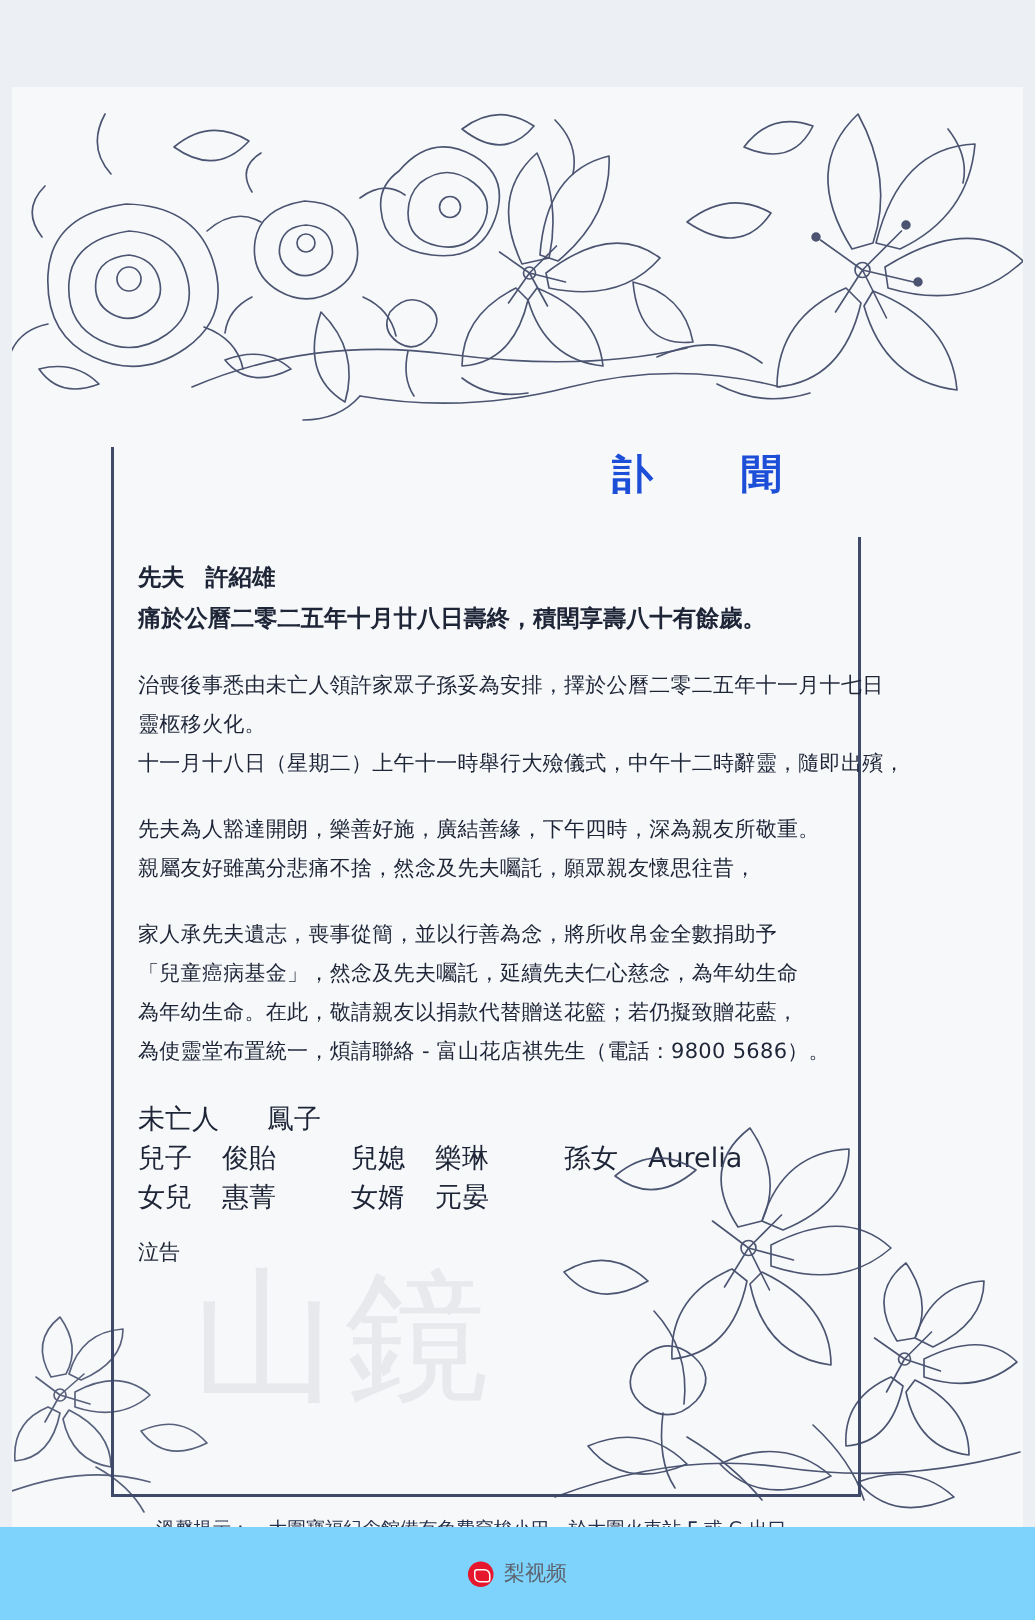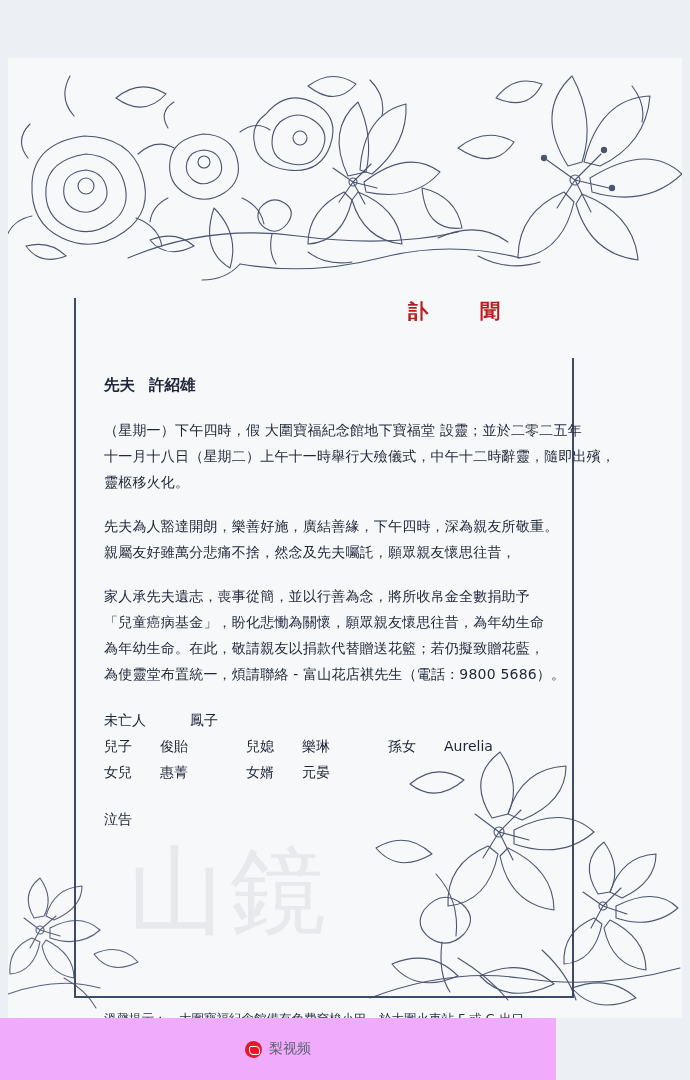--- a/index.html
+++ b/index.html
@@ -111,9 +111,9 @@
     position: absolute;
     left: 400px;
     top: 240px;
-    font-size: 20px;
+    font-size: 27px;
     letter-spacing: 16px;
-    color: #b91c1c;
+    color: #1d4ed8;
     font-family: "DejaVu Sans", "Liberation Sans", sans-serif;
     font-weight: 600;
   }

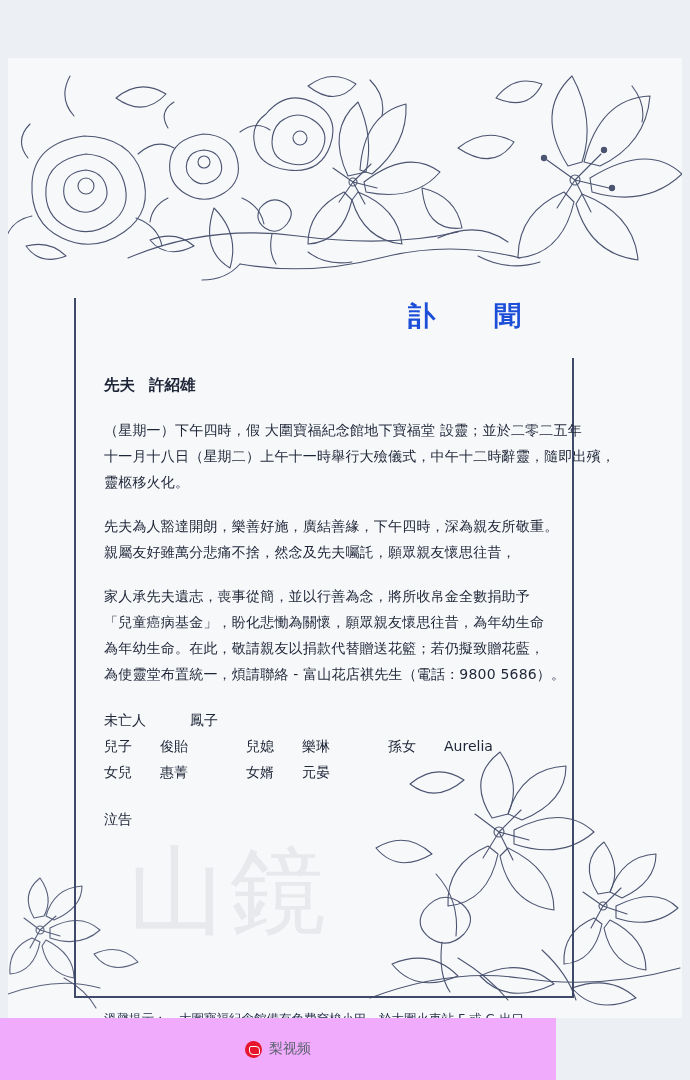--- a/index.html
+++ b/index.html
@@ -119,7 +119,7 @@
   }
   .content {
     position: absolute;
-    left: 96px;
+    left: 84px;
     top: 314px;
     width: 470px;
     color: #1d2537;

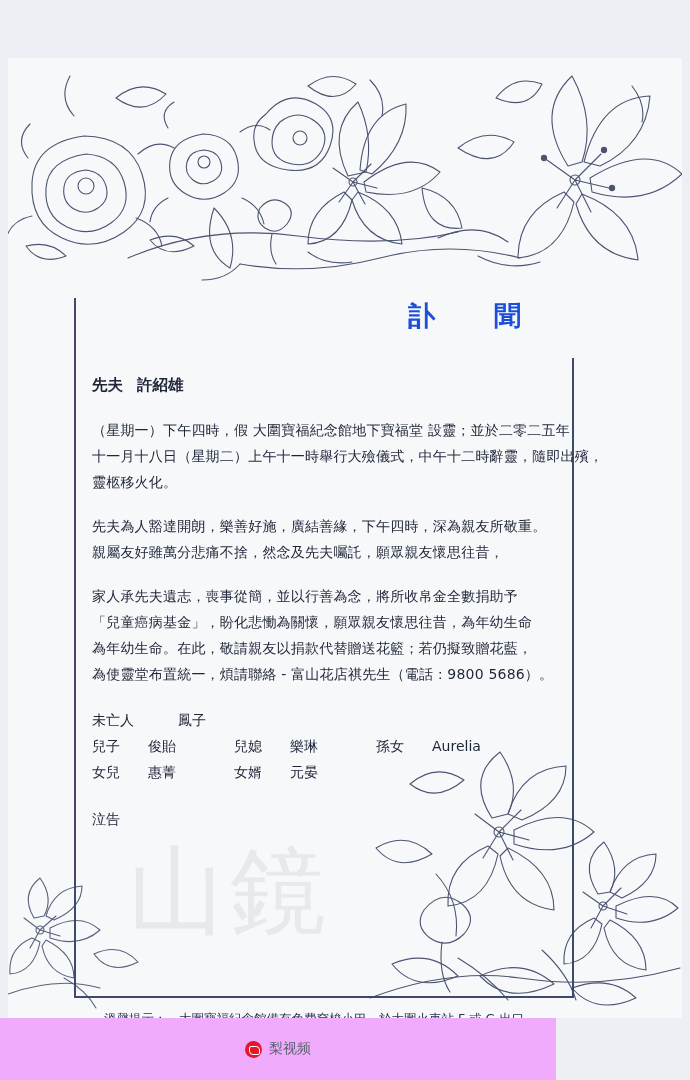--- a/index.html
+++ b/index.html
@@ -218,6 +218,7 @@
         <div>
           <span>先夫</span><span class="name-gap"></span><span>許紹雄</span>
         </div>
+        <div>痛於公曆二零二五年十月廿八日壽終，積閏享壽八十有餘歲。</div>
       </div>
 
       <div class="para">

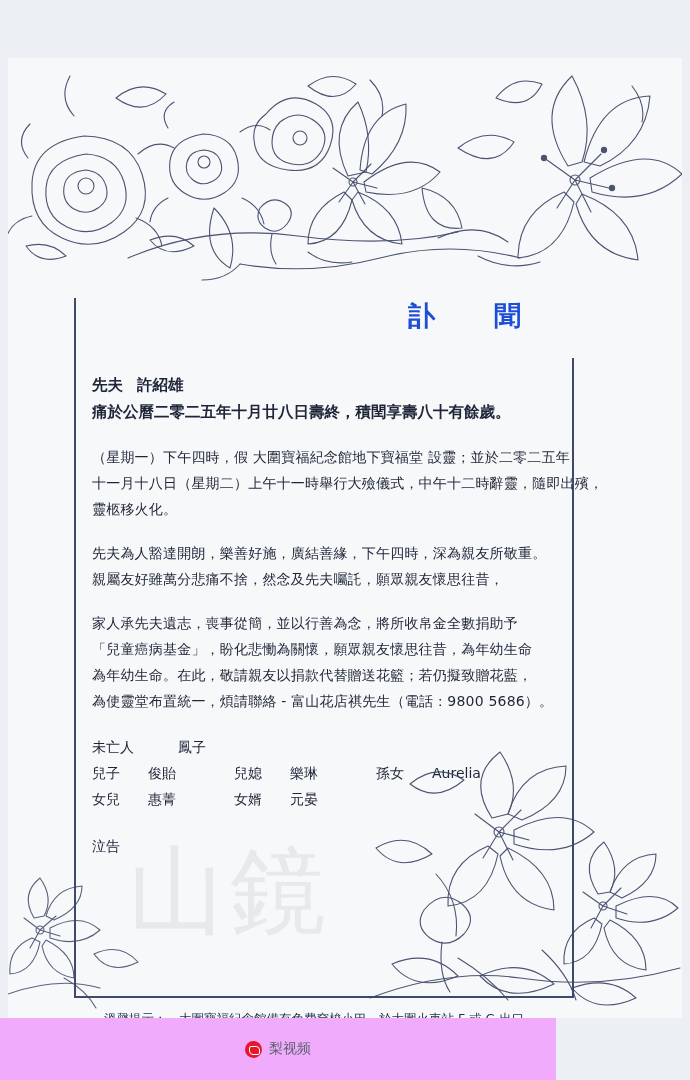--- a/index.html
+++ b/index.html
@@ -222,6 +222,7 @@
       </div>
 
       <div class="para">
+        <span class="para-line">治喪後事悉由未亡人領許家眾子孫妥為安排，擇於公曆二零二五年十一月十七日</span>
         <span class="para-line">（星期一）下午四時，假 大圍寶福紀念館地下寶福堂 設靈；並於二零二五年</span>
         <span class="para-line">十一月十八日（星期二）上午十一時舉行大殮儀式，中午十二時辭靈，隨即出殯，</span>
         <span class="para-line">靈柩移火化。</span>

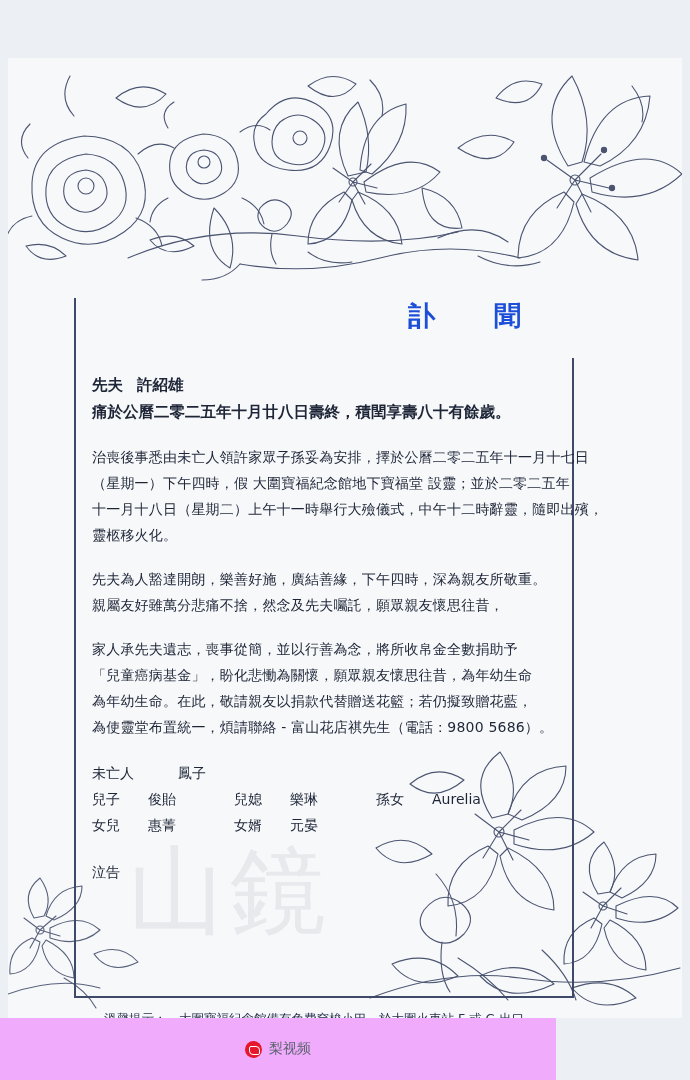--- a/index.html
+++ b/index.html
@@ -223,7 +223,6 @@
 
       <div class="para">
         <span class="para-line">治喪後事悉由未亡人領許家眾子孫妥為安排，擇於公曆二零二五年十一月十七日</span>
-        <span class="para-line">（星期一）下午四時，假 大圍寶福紀念館地下寶福堂 設靈；並於二零二五年</span>
         <span class="para-line">十一月十八日（星期二）上午十一時舉行大殮儀式，中午十二時辭靈，隨即出殯，</span>
         <span class="para-line">靈柩移火化。</span>
       </div>

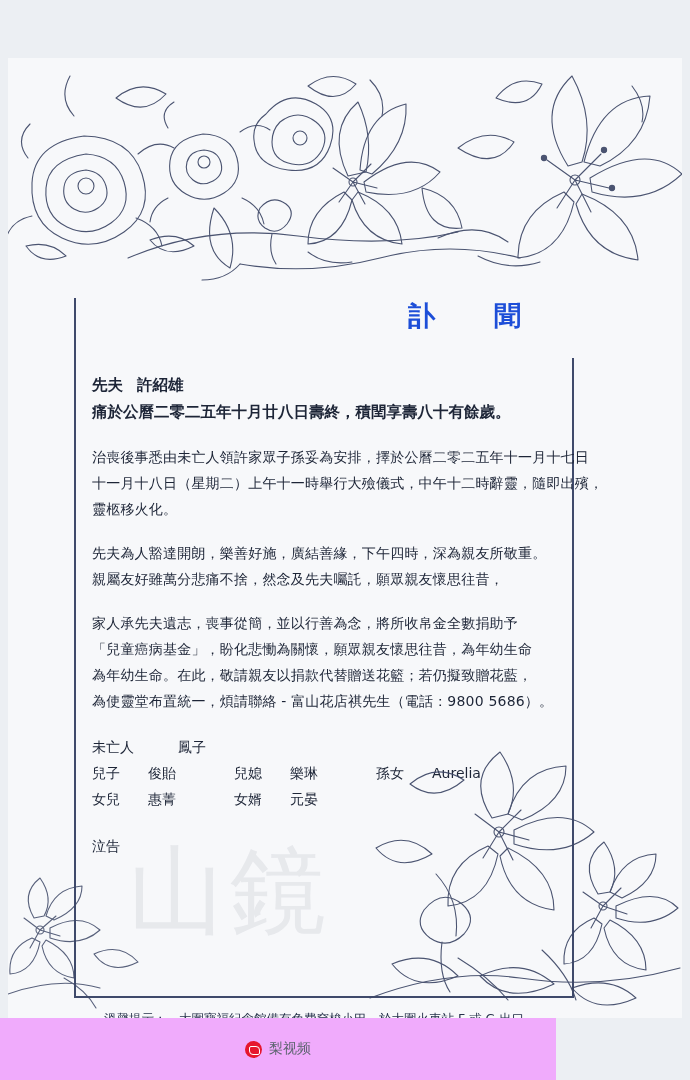--- a/index.html
+++ b/index.html
@@ -223,8 +223,8 @@
 
       <div class="para">
         <span class="para-line">治喪後事悉由未亡人領許家眾子孫妥為安排，擇於公曆二零二五年十一月十七日</span>
+        <span class="para-line">靈柩移火化。</span>
         <span class="para-line">十一月十八日（星期二）上午十一時舉行大殮儀式，中午十二時辭靈，隨即出殯，</span>
-        <span class="para-line">靈柩移火化。</span>
       </div>
 
       <div class="para">

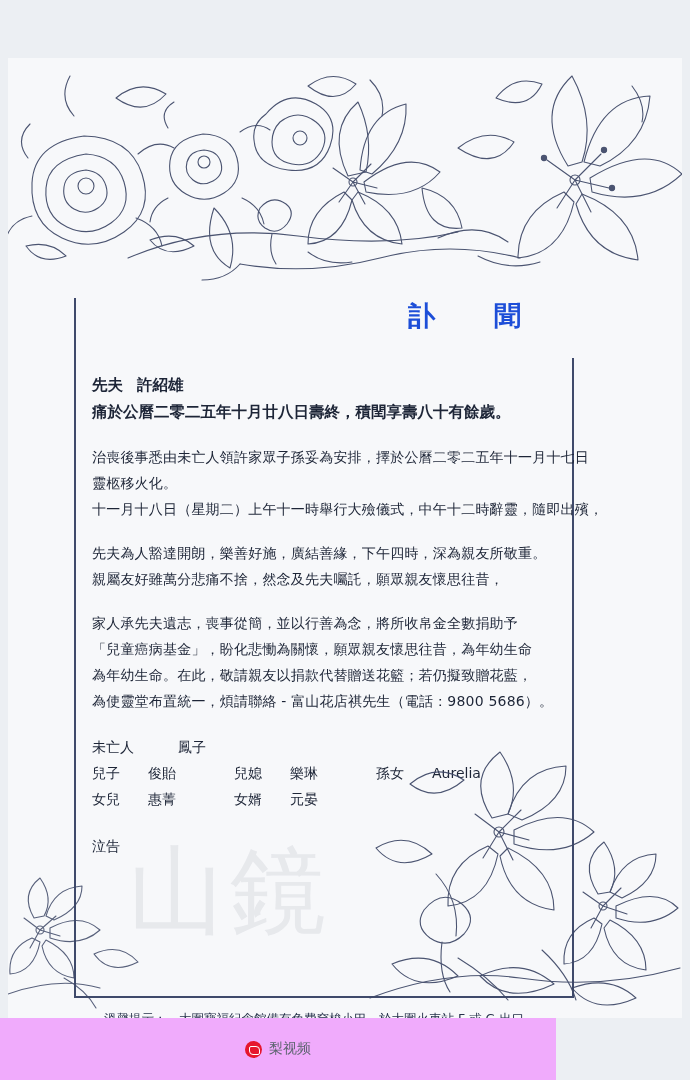--- a/index.html
+++ b/index.html
@@ -234,7 +234,7 @@
 
       <div class="para">
         <span class="para-line">家人承先夫遺志，喪事從簡，並以行善為念，將所收帛金全數捐助予</span>
-        <span class="para-line">「兒童癌病基金」，盼化悲慟為關懷，願眾親友懷思往昔，為年幼生命</span>
+        <span class="para-line">「兒童癌病基金」，然念及先夫囑託，延續先夫仁心慈念，為年幼生命</span>
         <span class="para-line">為年幼生命。在此，敬請親友以捐款代替贈送花籃；若仍擬致贈花藍，</span>
         <span class="para-line">為使靈堂布置統一，煩請聯絡 - 富山花店祺先生（電話：9800 5686）。</span>
       </div>

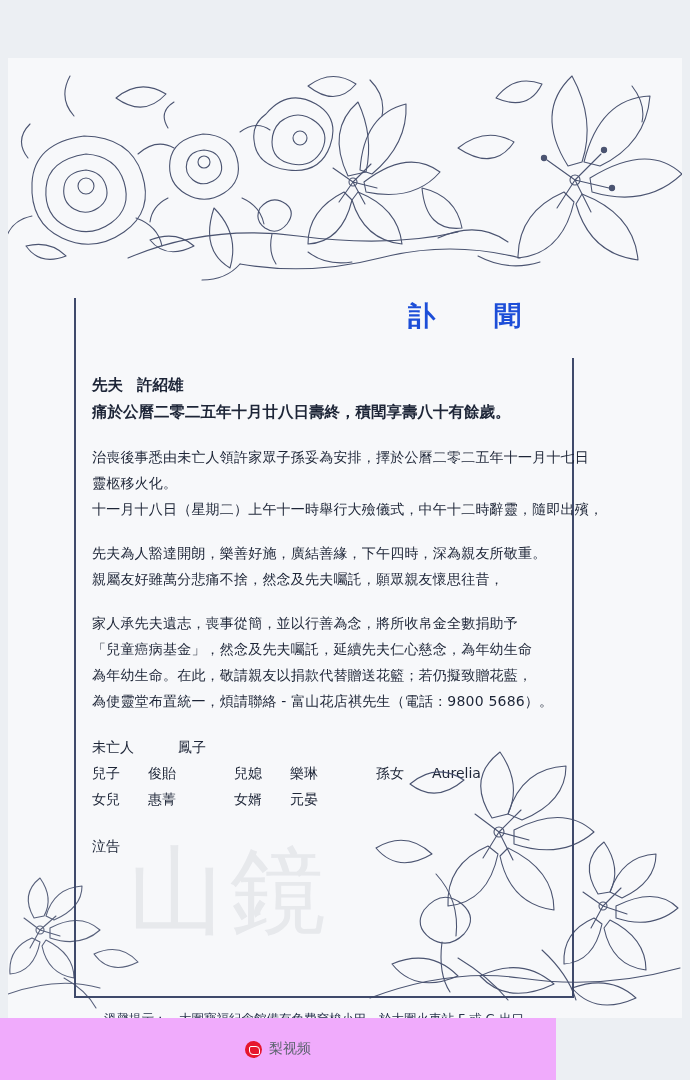--- a/index.html
+++ b/index.html
@@ -139,7 +139,7 @@
   }
   .para-line { display: block; white-space: nowrap; }
   .family {
-    font-size: 14px;
+    font-size: 18px;
     line-height: 26px;
     margin-top: 20px;
   }

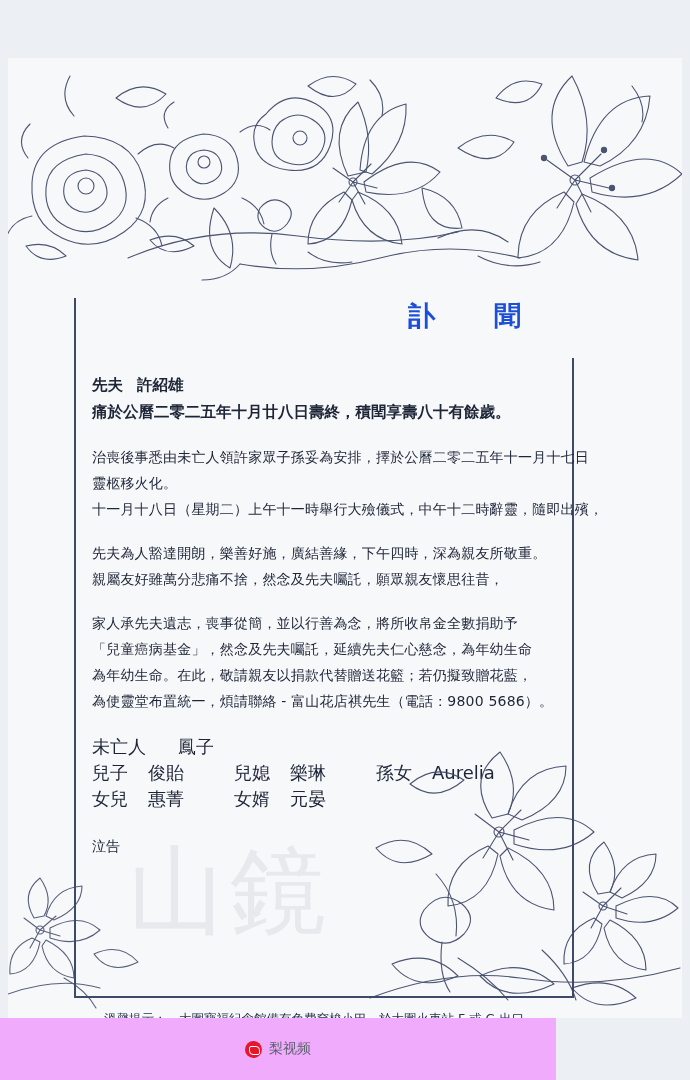--- a/index.html
+++ b/index.html
@@ -150,7 +150,7 @@
   .w-val    { width: 86px; }
   .signoff {
     font-size: 14px;
-    margin-top: 26px;
+    margin-top: 14px;
   }
   .notice {
     position: absolute;

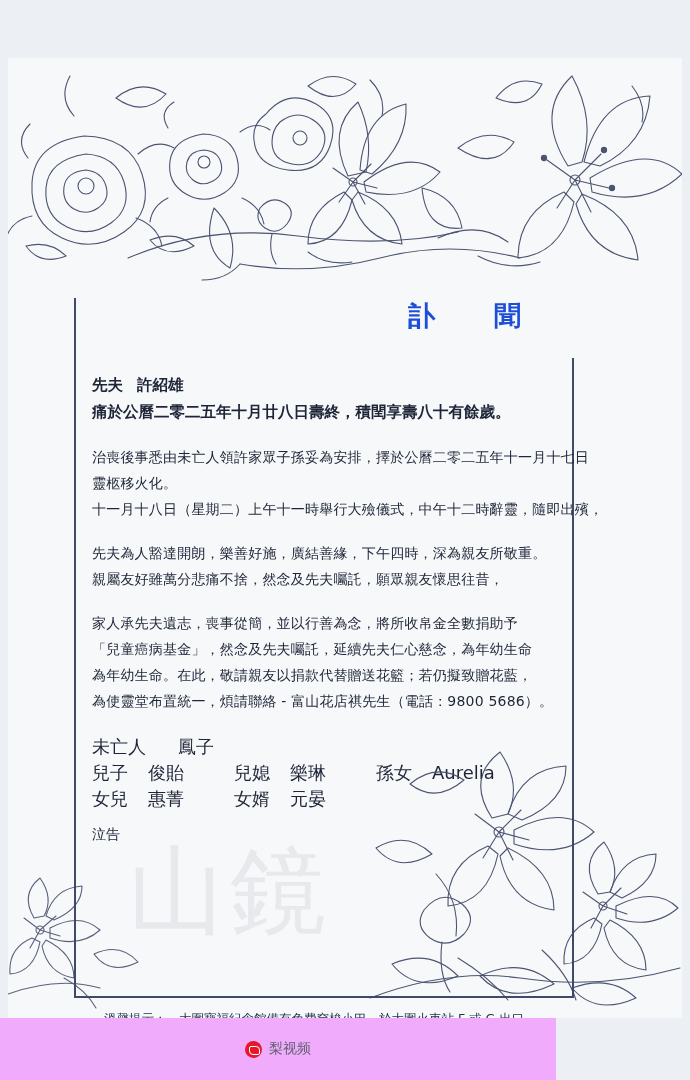--- a/index.html
+++ b/index.html
@@ -168,9 +168,9 @@
     position: absolute;
     left: 0;
     bottom: 0;
-    width: 556px;
+    width: 690px;
     height: 62px;
-    background: #f0abfc;
+    background: #7dd3fc;
     display: flex;
     align-items: center;
     justify-content: center;

